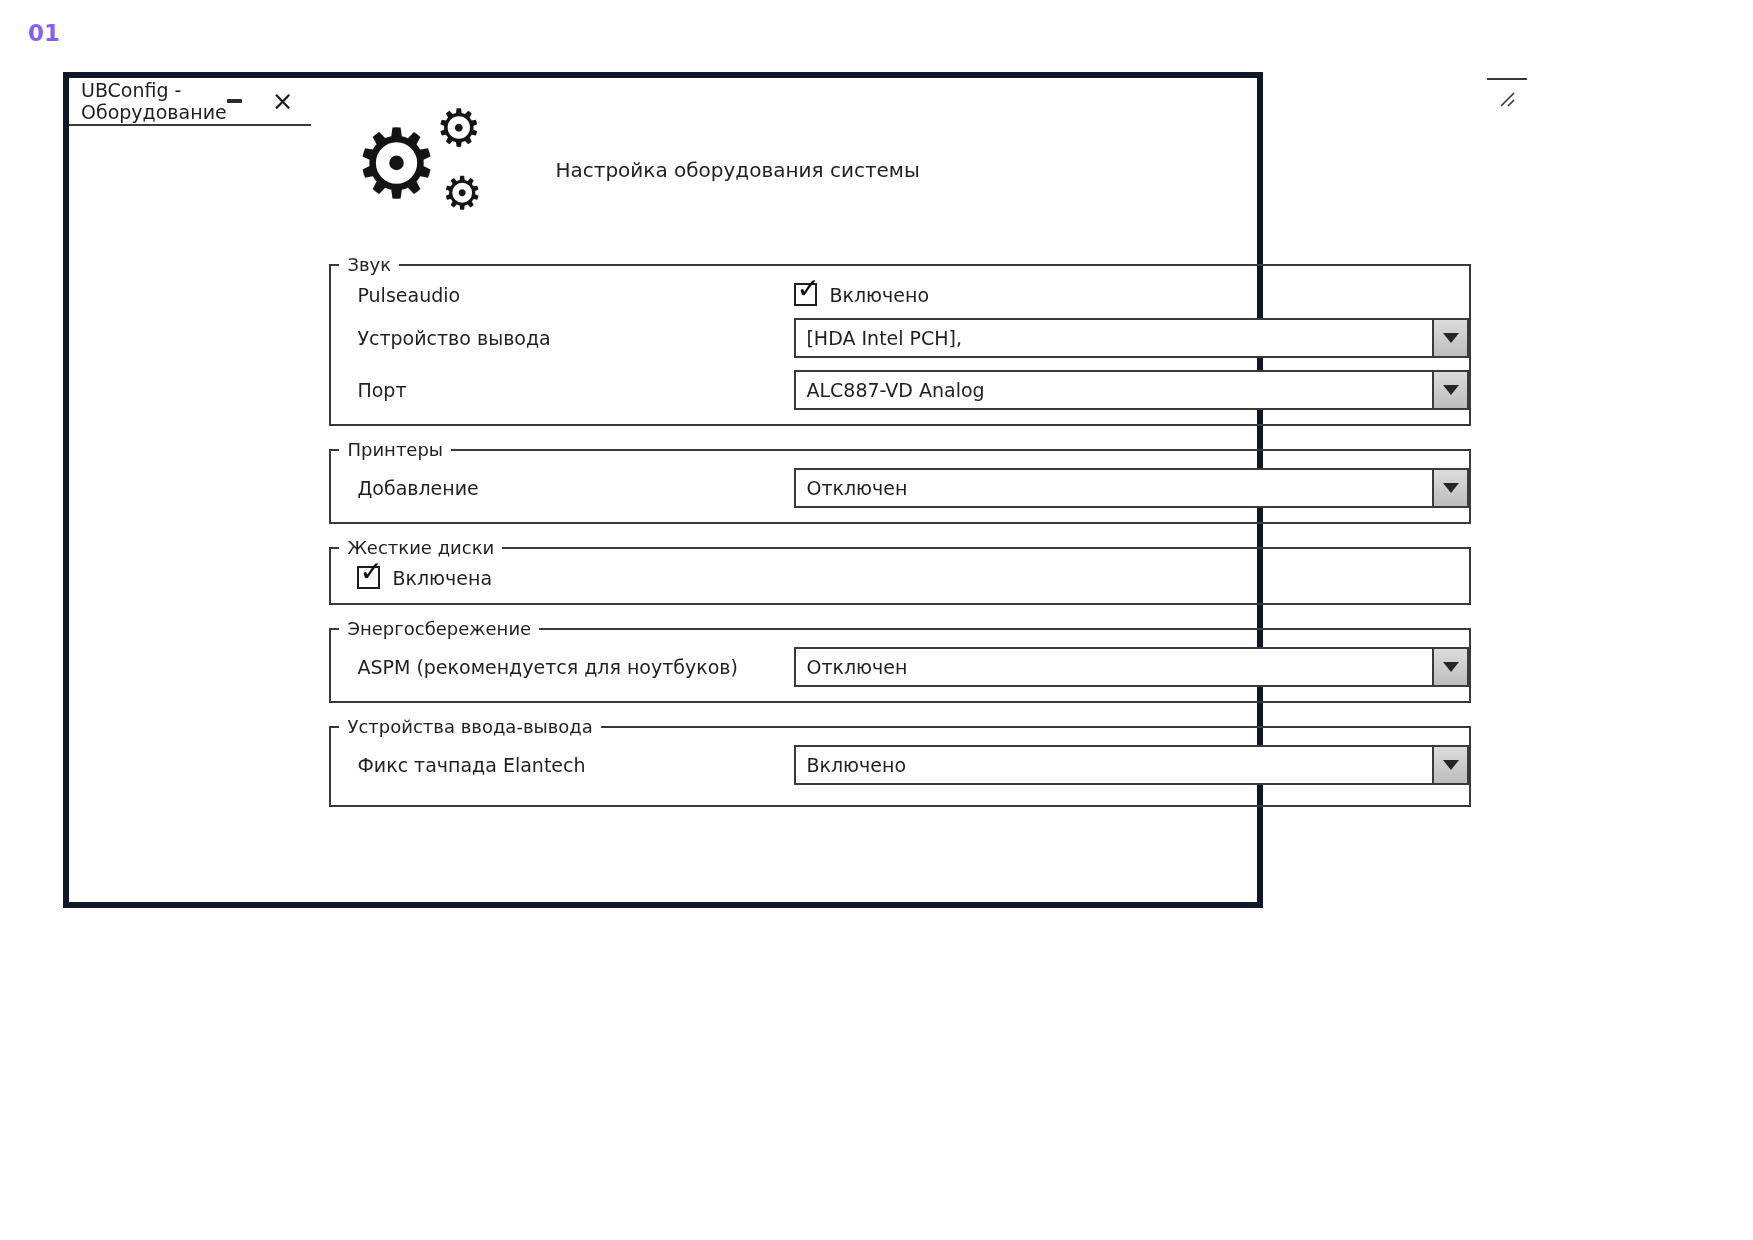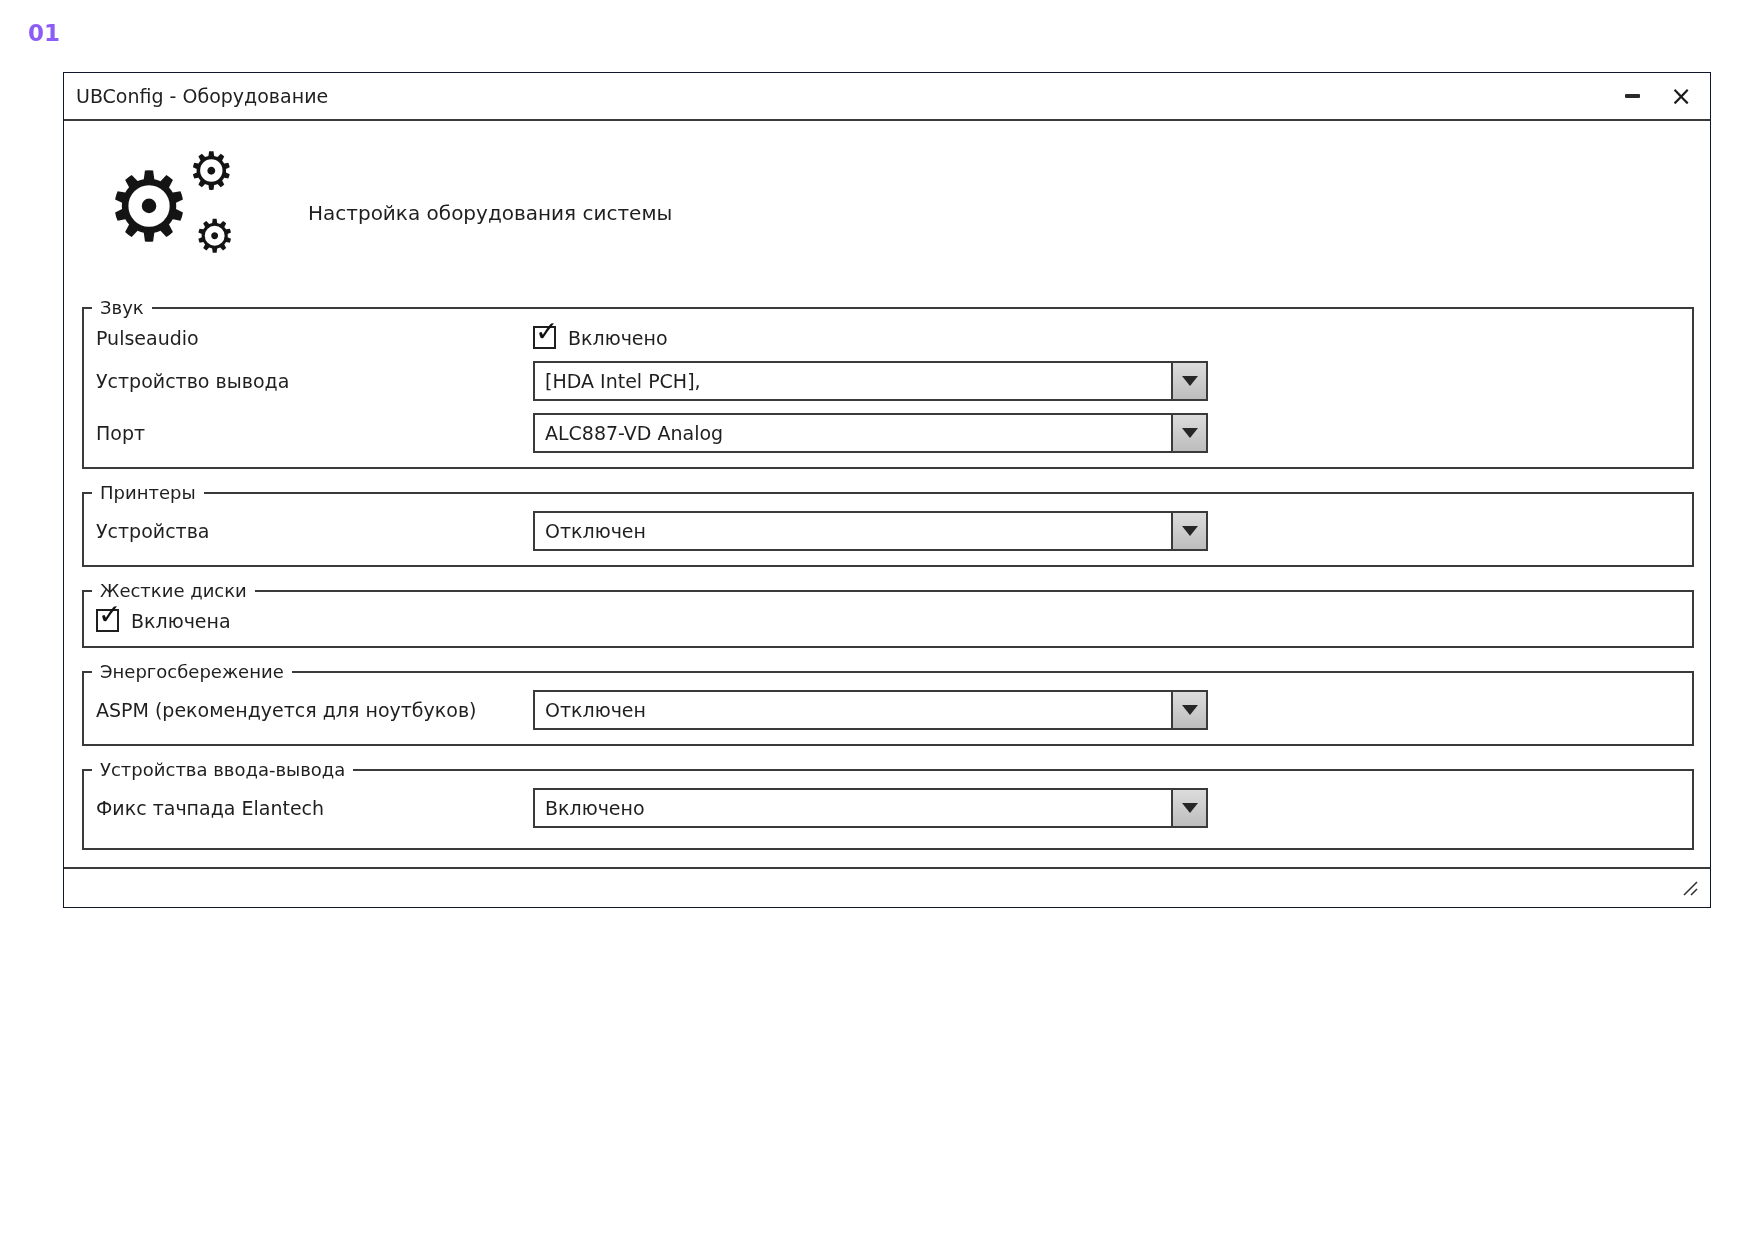--- a/index.html
+++ b/index.html
@@ -13,9 +13,9 @@
 
   .window {
     position: absolute; left: 63px; top: 72px;
-    width: 1648px; height: 836px;
-    border: 1px solid #0f172a; background: #ffffff;
-    display: flex; flex-direction: column;
+    width: 1200px; height: 836px;
+    border: 6px solid #0f172a; background: #ffffff;
+    display: flex; 
   }
 
   .titlebar {

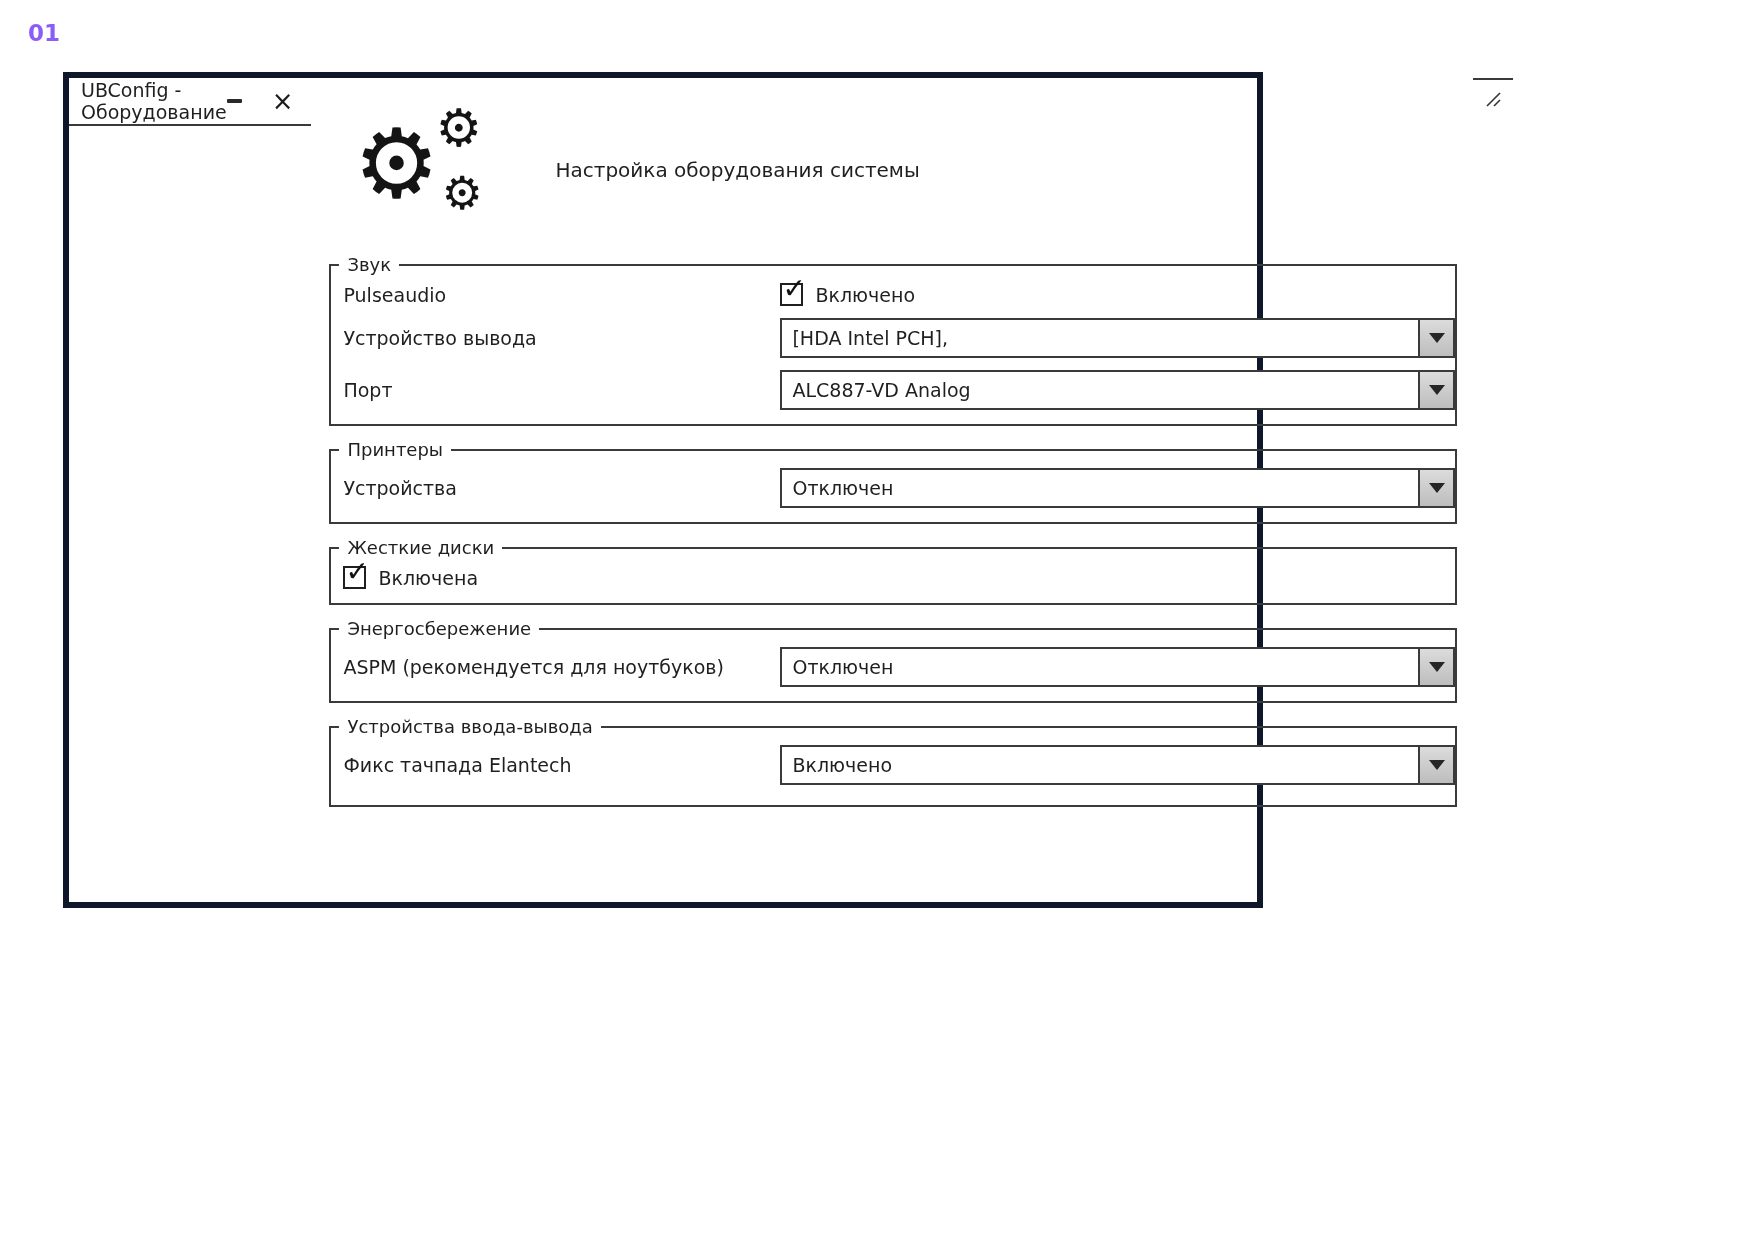--- a/index.html
+++ b/index.html
@@ -52,7 +52,7 @@
   }
   .row {
     display: flex; align-items: center;
-    margin-top: 12px; padding-left: 12px;
+    margin-top: 12px; padding-left: 26px;
   }
   .row:first-of-type { margin-top: 4px; }
   .row-label { width: 437px; flex: 0 0 437px; font-size: 19px; }

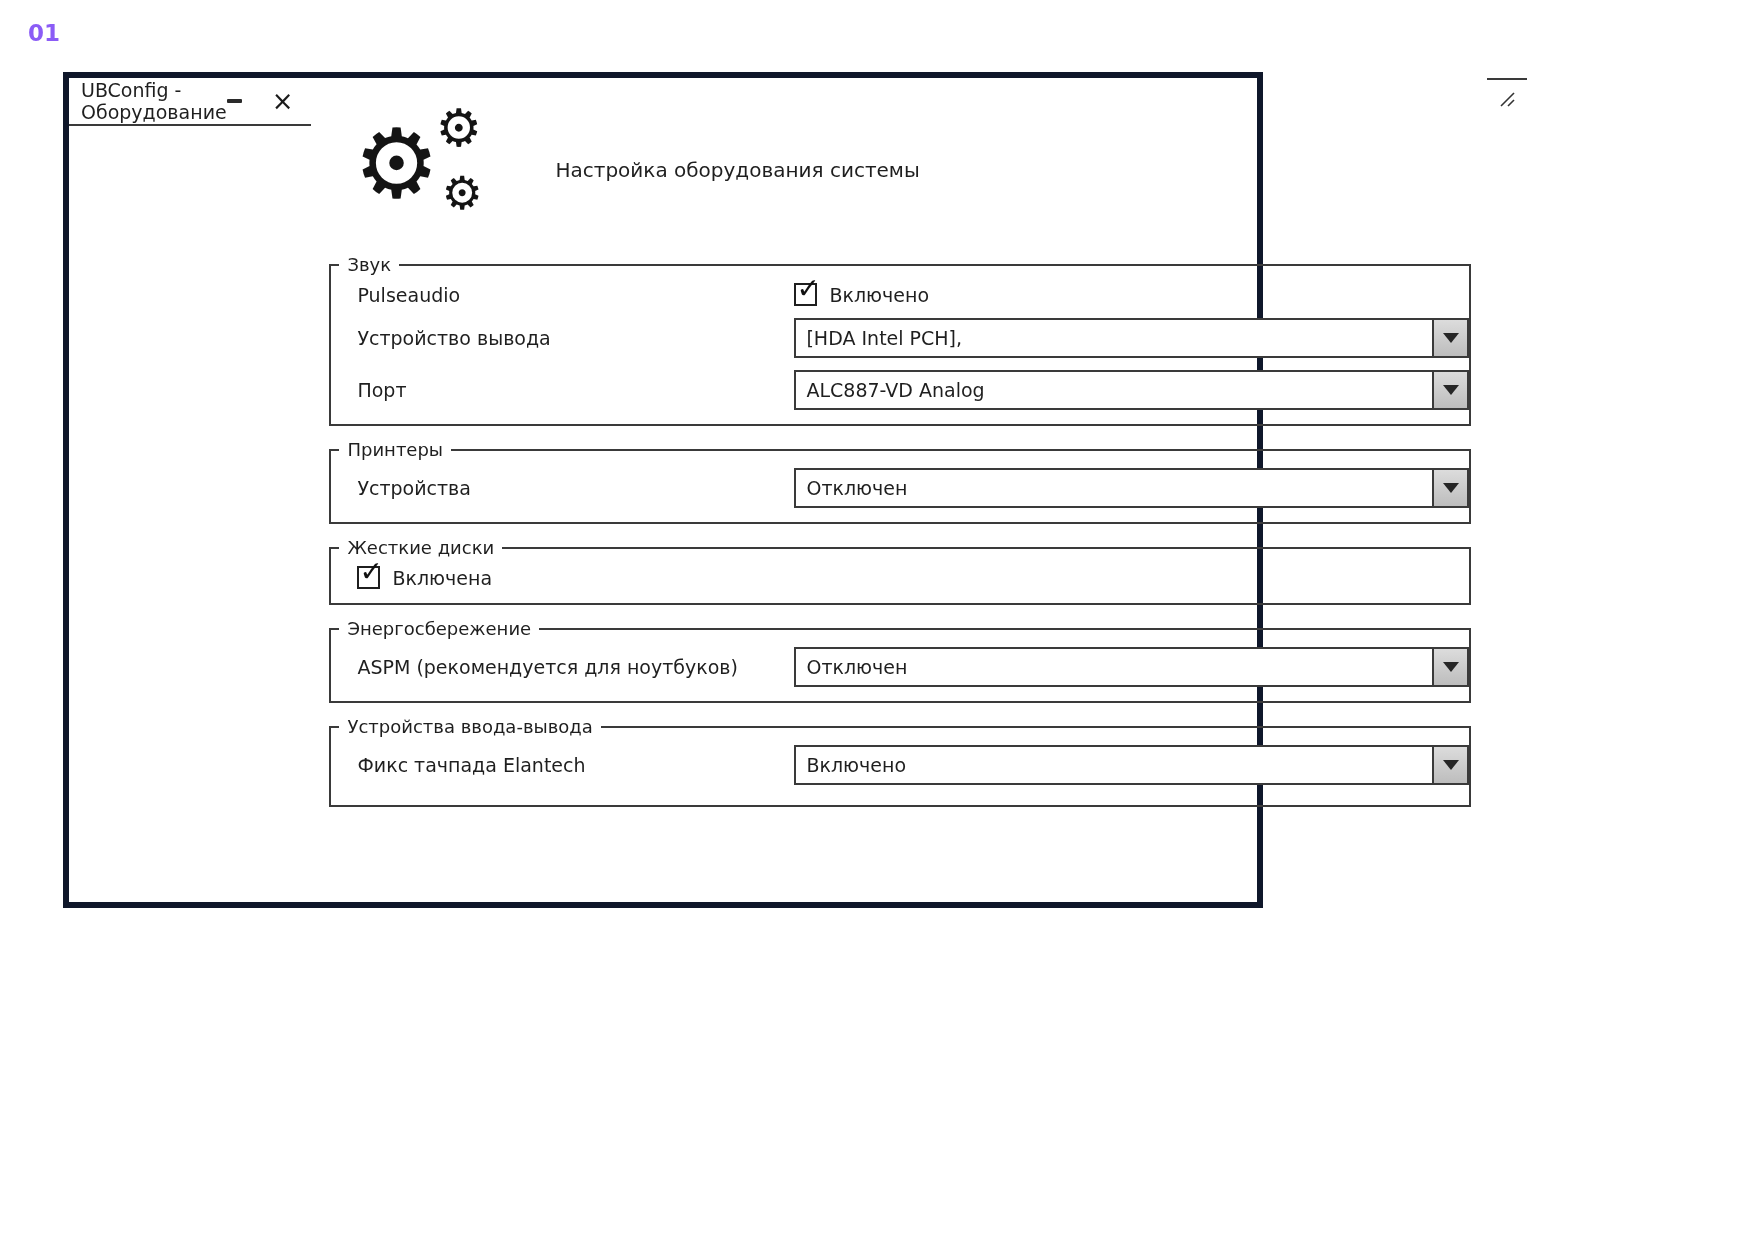--- a/index.html
+++ b/index.html
@@ -165,7 +165,7 @@
       <legend>Принтеры</legend>
 
       <div class="row">
-        <span class="row-label">Устройства</span>
+        <span class="row-label">Добавление</span>
         <div class="combobox">
           <span class="combo-value">Отключен</span>
           <span class="combo-btn">

